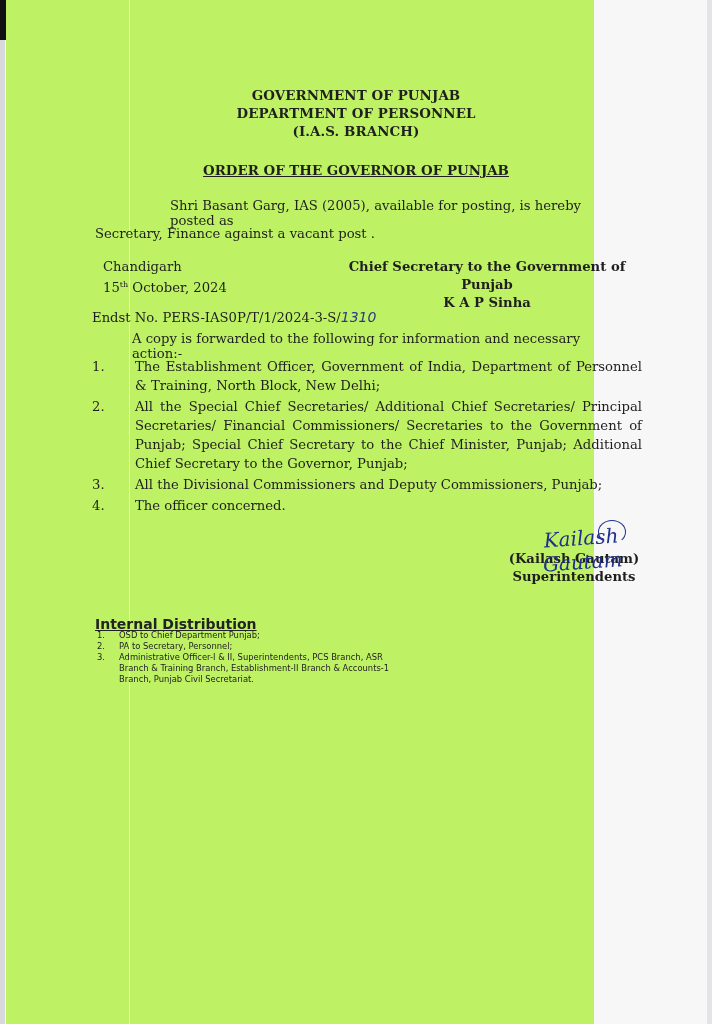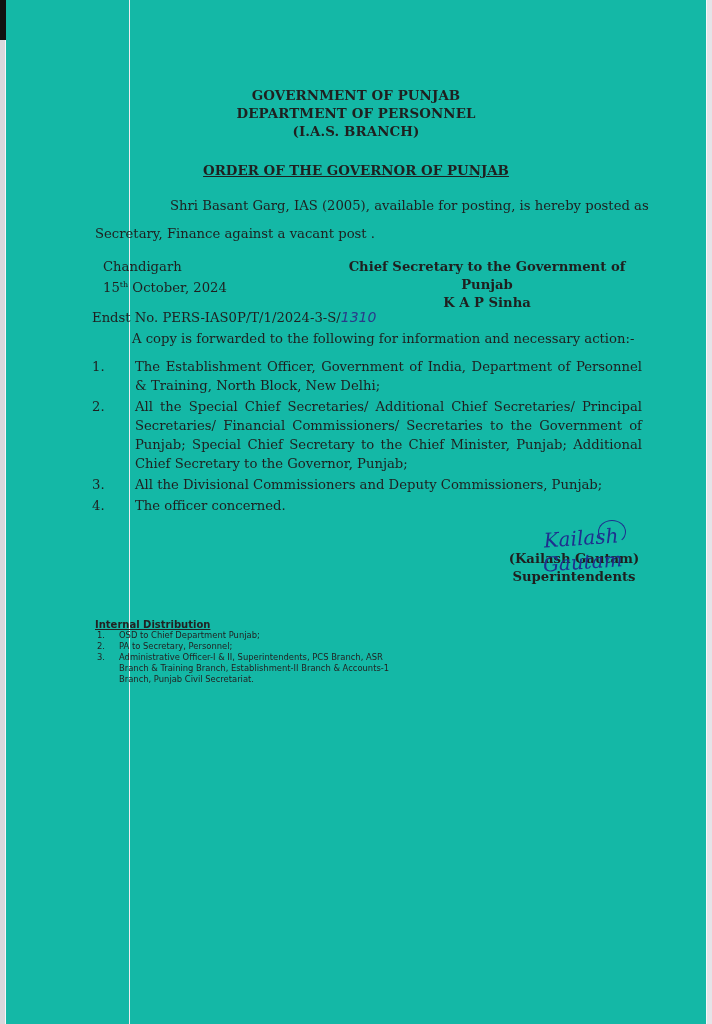--- a/index.html
+++ b/index.html
@@ -15,8 +15,8 @@
   .right-edge { position: absolute; right: 0; top: 0; width: 5px; height: 1024px; background: #e4e4e8; }
   .fold { position: absolute; left: 123px; top: 0; width: 1px; height: 1024px; background: #ececf0; }
   .page {
-    position: absolute; left: 6px; top: 0; width: 700px; height: 1024px;
-    background: #14b8a6;
+    position: absolute; left: 6px; top: 0; width: 588px; height: 1024px;
+    background: #bef264;
   }
   .header { position: absolute; top: 86px; left: 0; width: 700px; text-align: center; }
   .header .line { font-weight: bold; font-size: 13.4px; line-height: 18px; letter-spacing: 0.1px; }

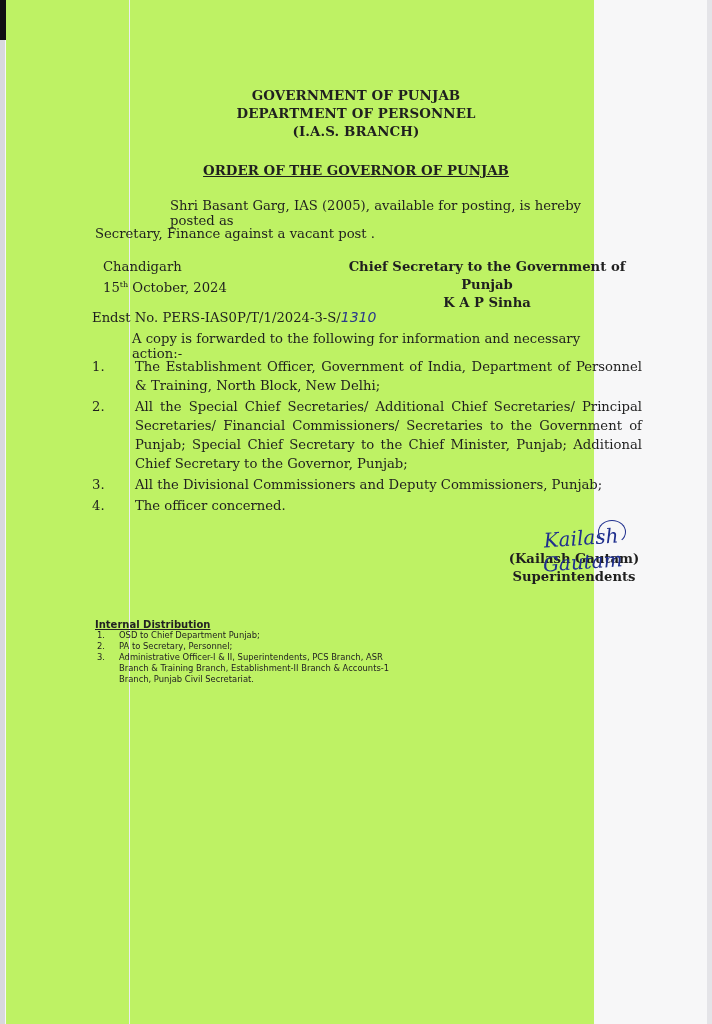--- a/index.html
+++ b/index.html
@@ -45,7 +45,7 @@
   .sign-circle { position: absolute; left: 104px; top: -6px; width: 26px; height: 22px; border: 1.5px solid #1f2f8e; border-radius: 50%; border-bottom-color: transparent; }
   .sign-name, .sign-title { font-weight: bold; font-size: 13.2px; line-height: 18px; }
   .internal { position: absolute; top: 619px; left: 89px; width: 300px; font-family: "DejaVu Sans", sans-serif; font-size: 8.4px; line-height: 11px; color: #222; }
-  .internal .title { font-weight: bold; text-decoration: underline; font-size: 10px; }
+  .internal .title { font-weight: bold; text-decoration: underline; font-size: 14px; }
   .internal .item { display: flex; }
   .internal .num { width: 22px; flex: none; padding-left: 2px; }
 </style>

